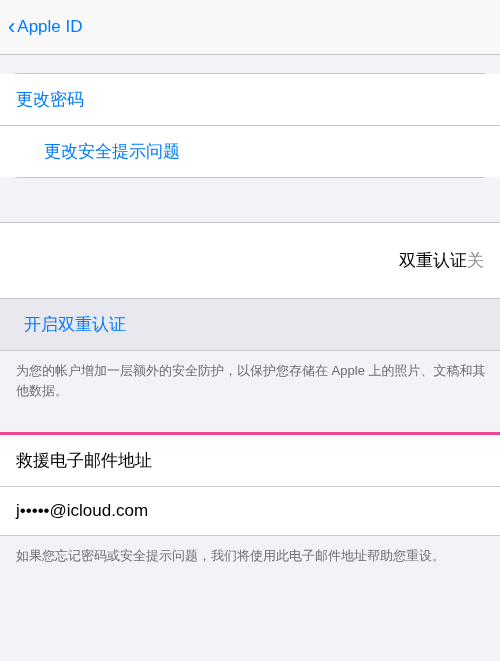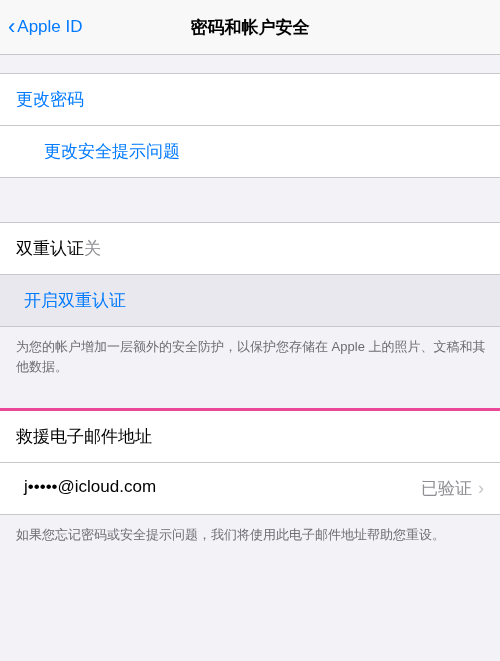--- a/index.html
+++ b/index.html
@@ -177,7 +177,6 @@
     <span class="nav-back-chevron">‹</span>
     <span>Apple ID</span>
   </div>
-  <span class="nav-title">密码和帐户安全</span>
 </div>
 
 <div class="section-group">

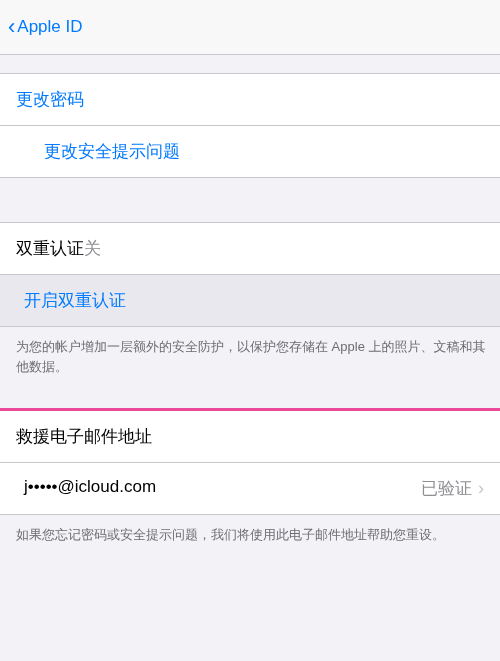--- a/index.html
+++ b/index.html
@@ -56,6 +56,7 @@
       background-color: #fff;
       border-top: 1px solid #c8c8cc;
       border-bottom: 1px solid #c8c8cc;
+      border-radius: 19px;
     }
 
     .section-row {

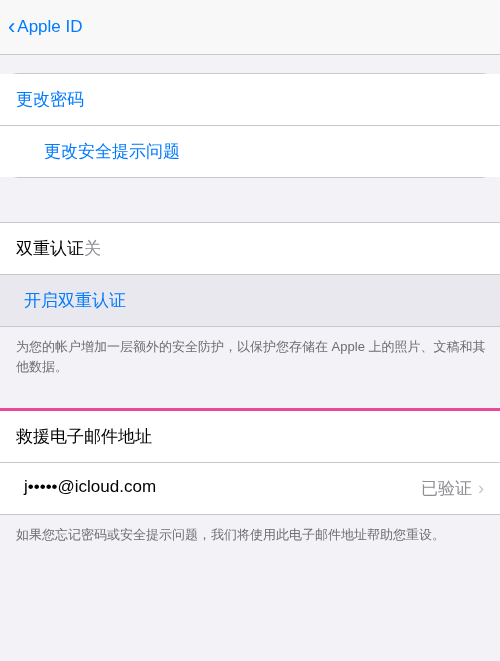--- a/index.html
+++ b/index.html
@@ -80,10 +80,10 @@
       background-color: #fff;
       border-top: 1px solid #c8c8cc;
       border-bottom: 1px solid #c8c8cc;
-      padding: 14px 16px;
-      display: flex;
-      align-items: center;
-      justify-content: flex-start;
+      padding: 26px 16px;
+      display: flex;
+      align-items: center;
+      justify-content: flex-end;
       margin-top: 44px;
     }
 

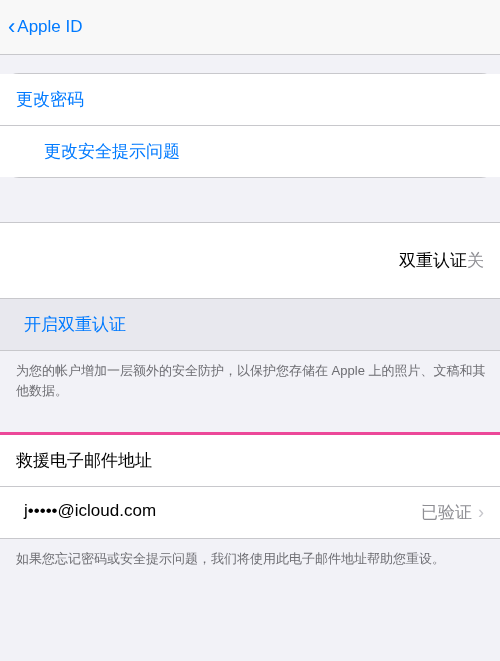--- a/index.html
+++ b/index.html
@@ -135,10 +135,9 @@
     .rescue-email-row {
       padding: 14px 16px;
       display: flex;
-      align-items: flex-start;
+      align-items: flex-end;
       justify-content: space-between;
       background-color: #fff;
-      margin-left: 8px;
     }
 
     .rescue-email-text {

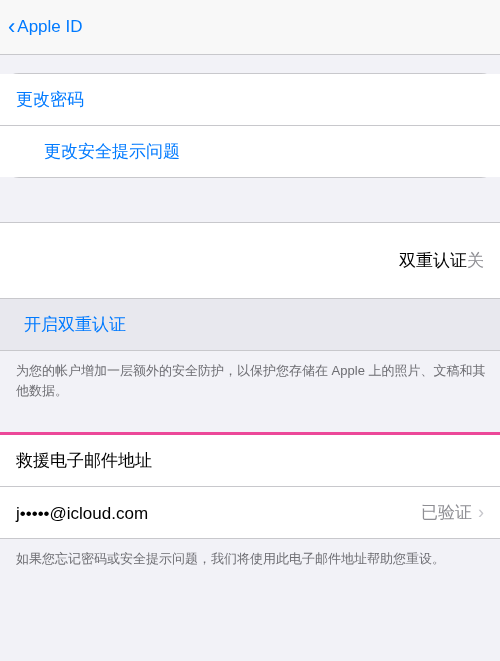--- a/index.html
+++ b/index.html
@@ -207,10 +207,6 @@
   </div>
   <div class="rescue-email-row">
     <span class="rescue-email-text">j•••••@icloud.com</span>
-    <div class="rescue-verified-wrapper">
-      <span class="rescue-verified-text">已验证</span>
-      <span class="chevron-right">›</span>
-    </div>
   </div>
 </div>
 

